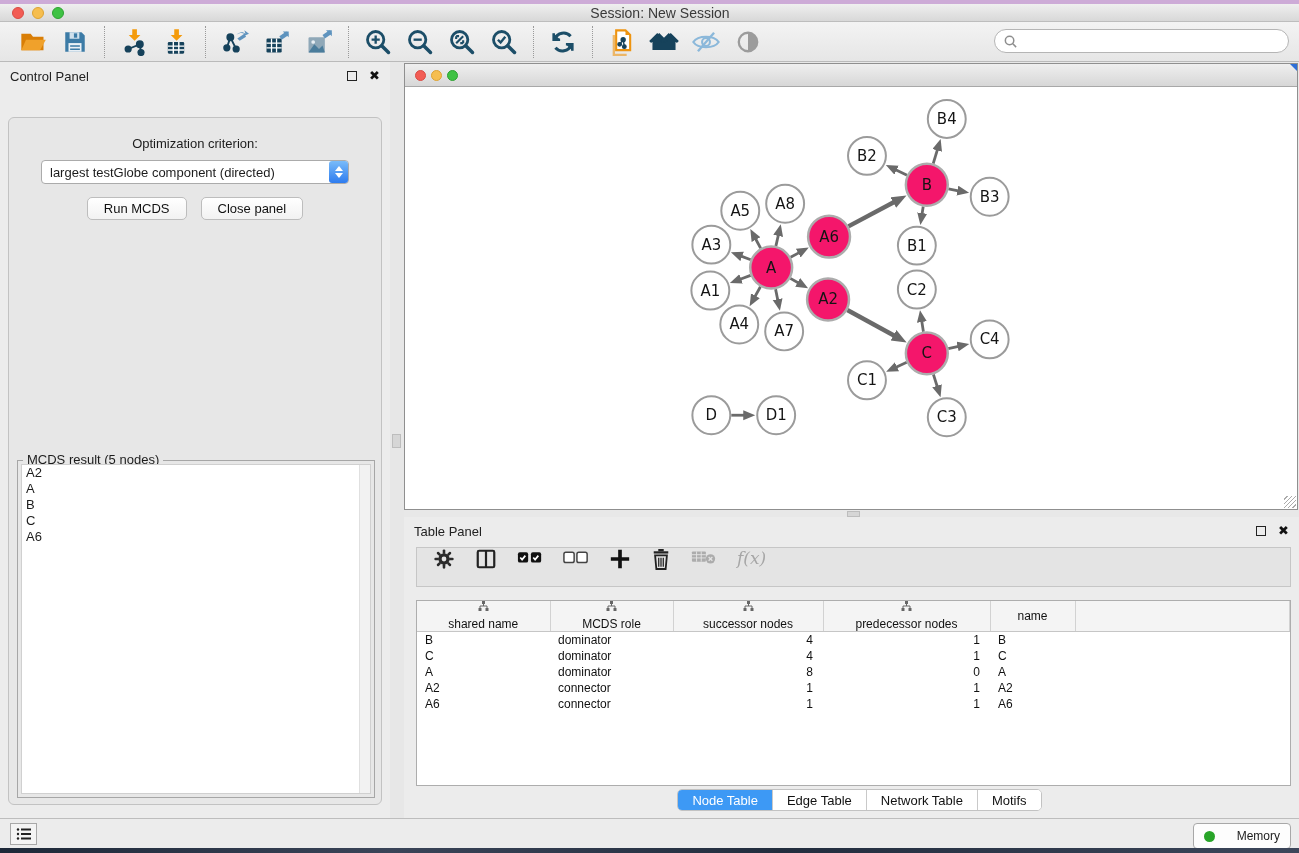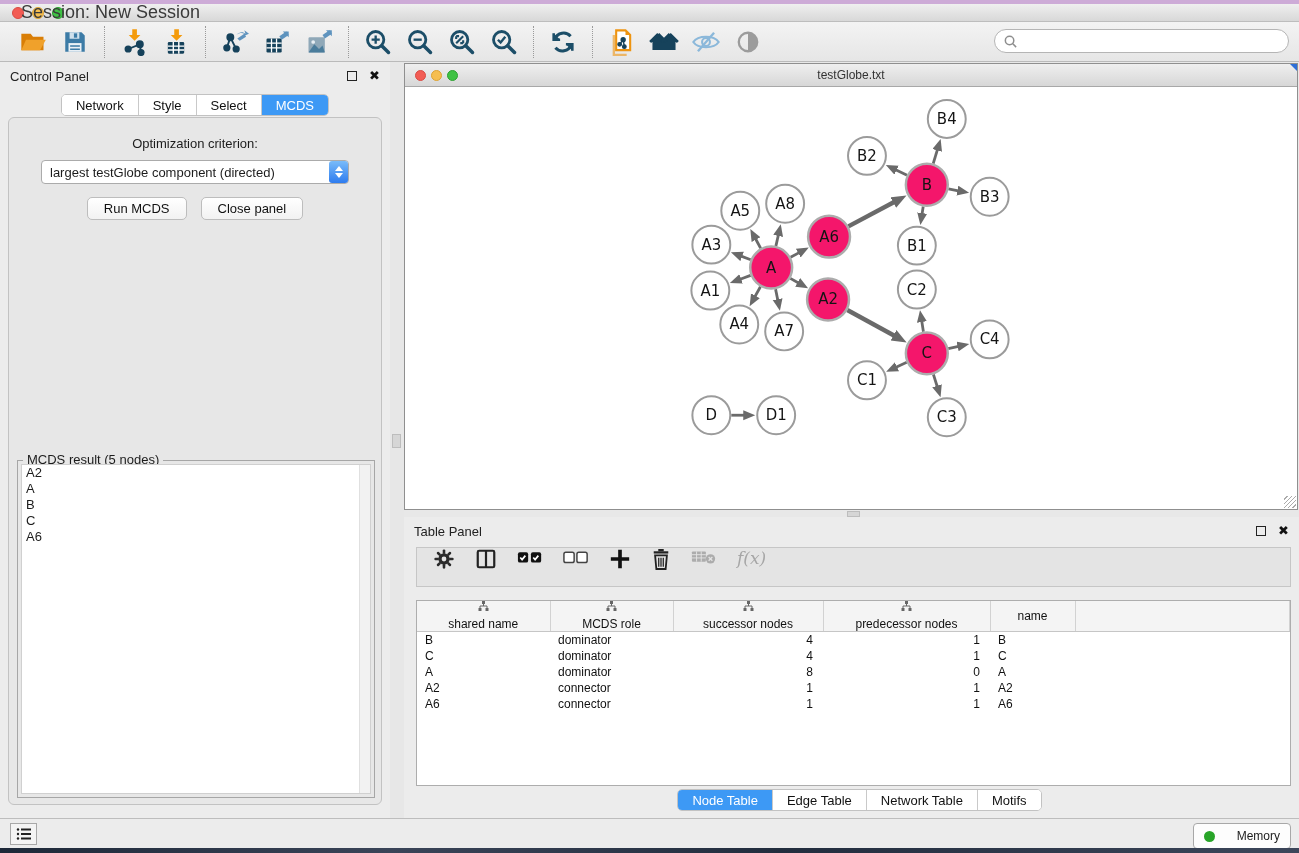--- a/index.html
+++ b/index.html
@@ -16,7 +16,7 @@
   .tl.yel{ background:#F6BE4F; border:1px solid #DDA333;}
   .tl.grn{ background:#3FC244; border:1px solid #2EA232;}
   #titlebar .lights { display:flex; margin-left:12px; }
-  #titlebar .title { position:absolute; left:0; right:0; font-size:18px; color:#3a3a3a;padding-left:21px; }
+  #titlebar .title { position:absolute; left:0; right:0; text-align:center; font-size:14px; color:#3a3a3a;padding-left:21px; }
 
   #toolbar { position:absolute; left:0; top:22px; width:1299px; height:40px;
     background:linear-gradient(#F3F3F3,#E6E6E6); border-bottom:1px solid #BABABA;

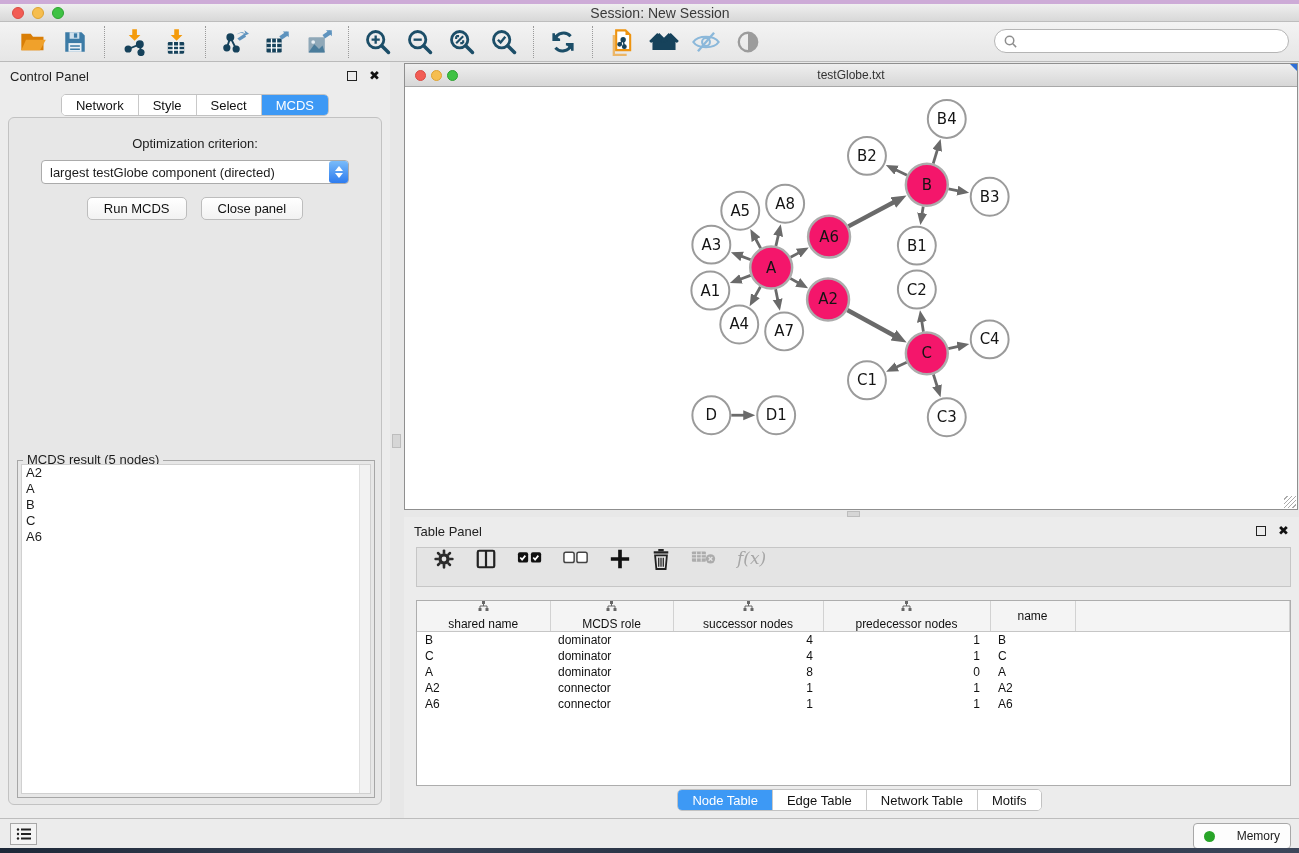--- a/index.html
+++ b/index.html
@@ -330,7 +330,6 @@
       <div class="tl yel"></div>
       <div class="tl grn"></div>
     </div>
-    <div class="title">testGlobe.txt</div>
     <div id="net-corner"></div>
   </div>
   <div id="net-canvas">

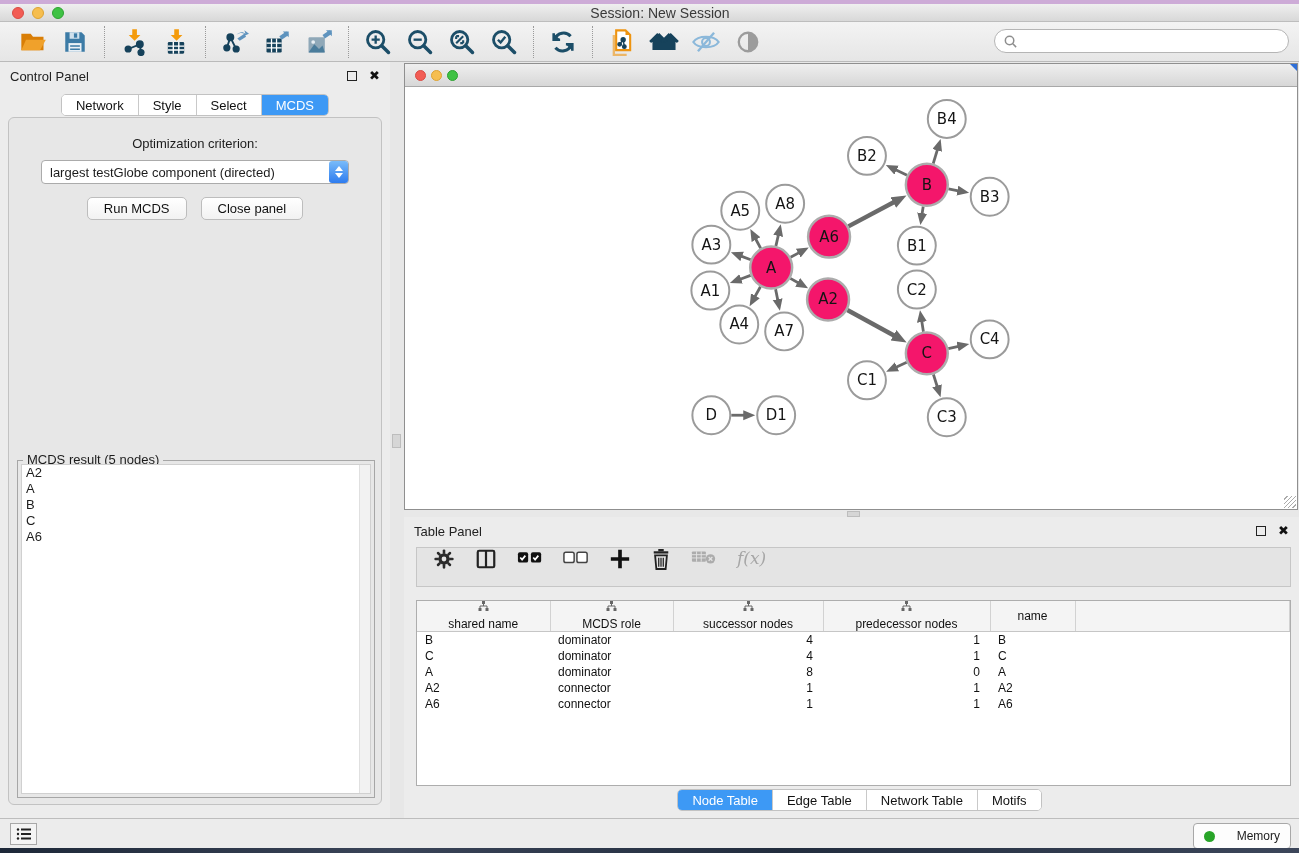--- a/index.html
+++ b/index.html
@@ -281,14 +281,6 @@
     <span class="spacer"></span>
     <span class="float-ic"></span>
     <span class="close-ic">✖</span>
-  </div>
-  <div id="cp-tabs">
-    <div class="tabset">
-      <div class="tab">Network</div>
-      <div class="tab">Style</div>
-      <div class="tab">Select</div>
-      <div class="tab active">MCDS</div>
-    </div>
   </div>
   <div id="cp-body">
     <div id="opt-label">Optimization criterion:</div>

